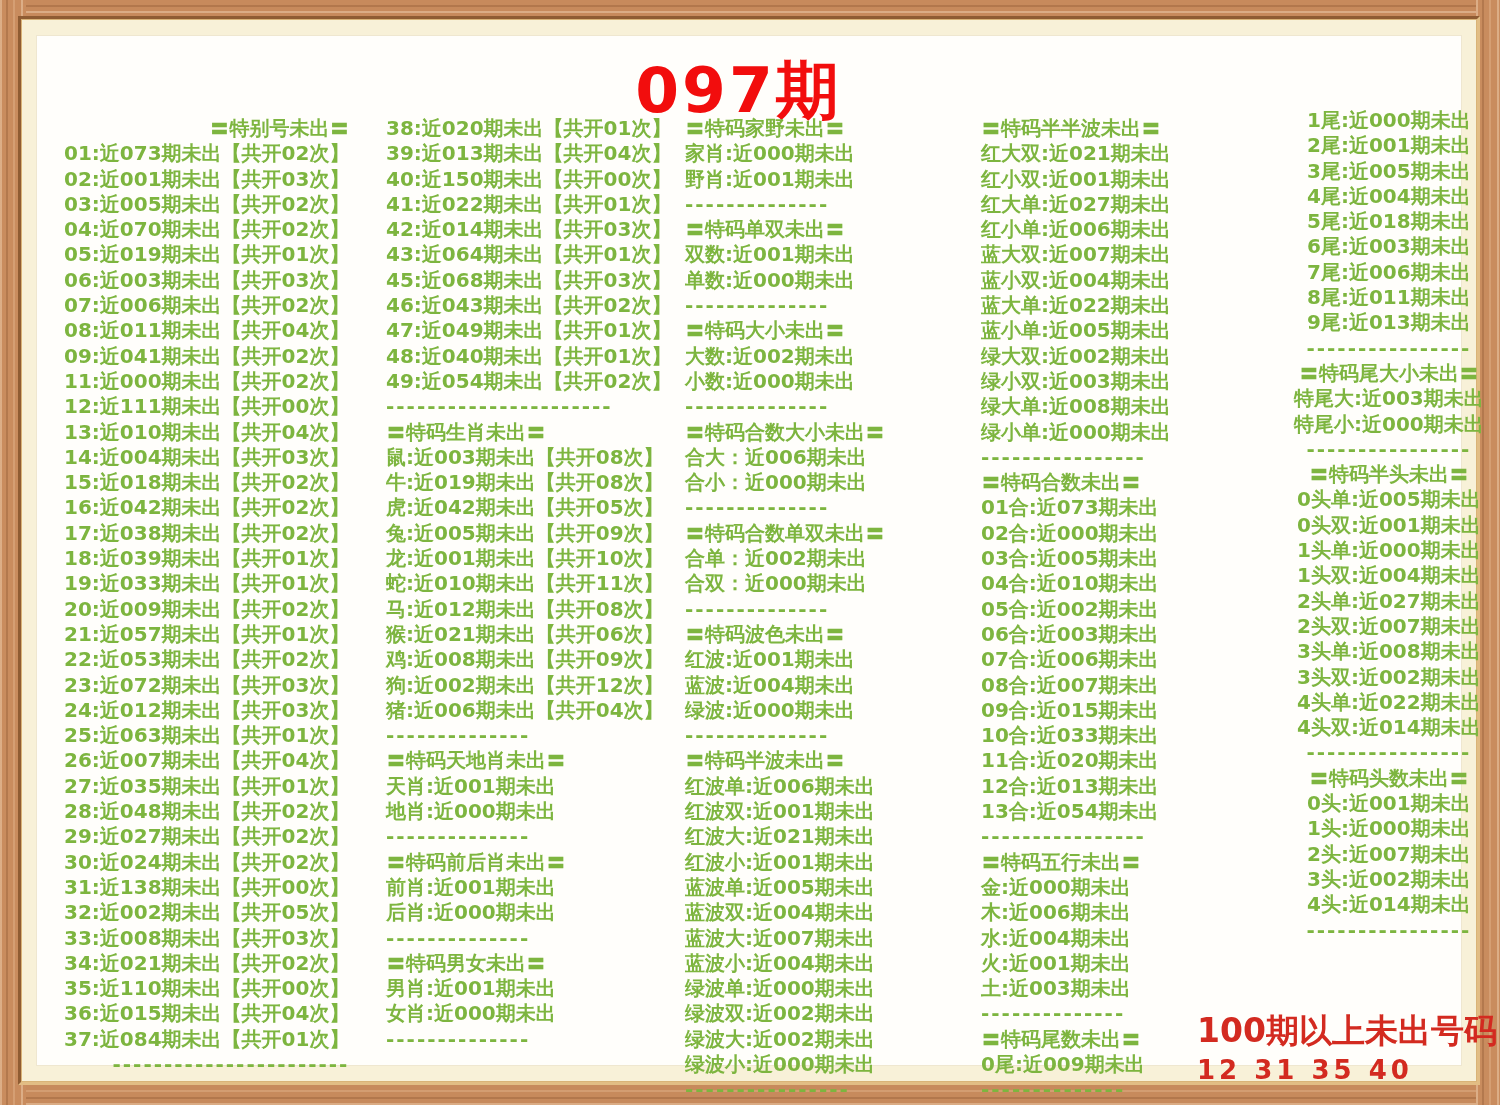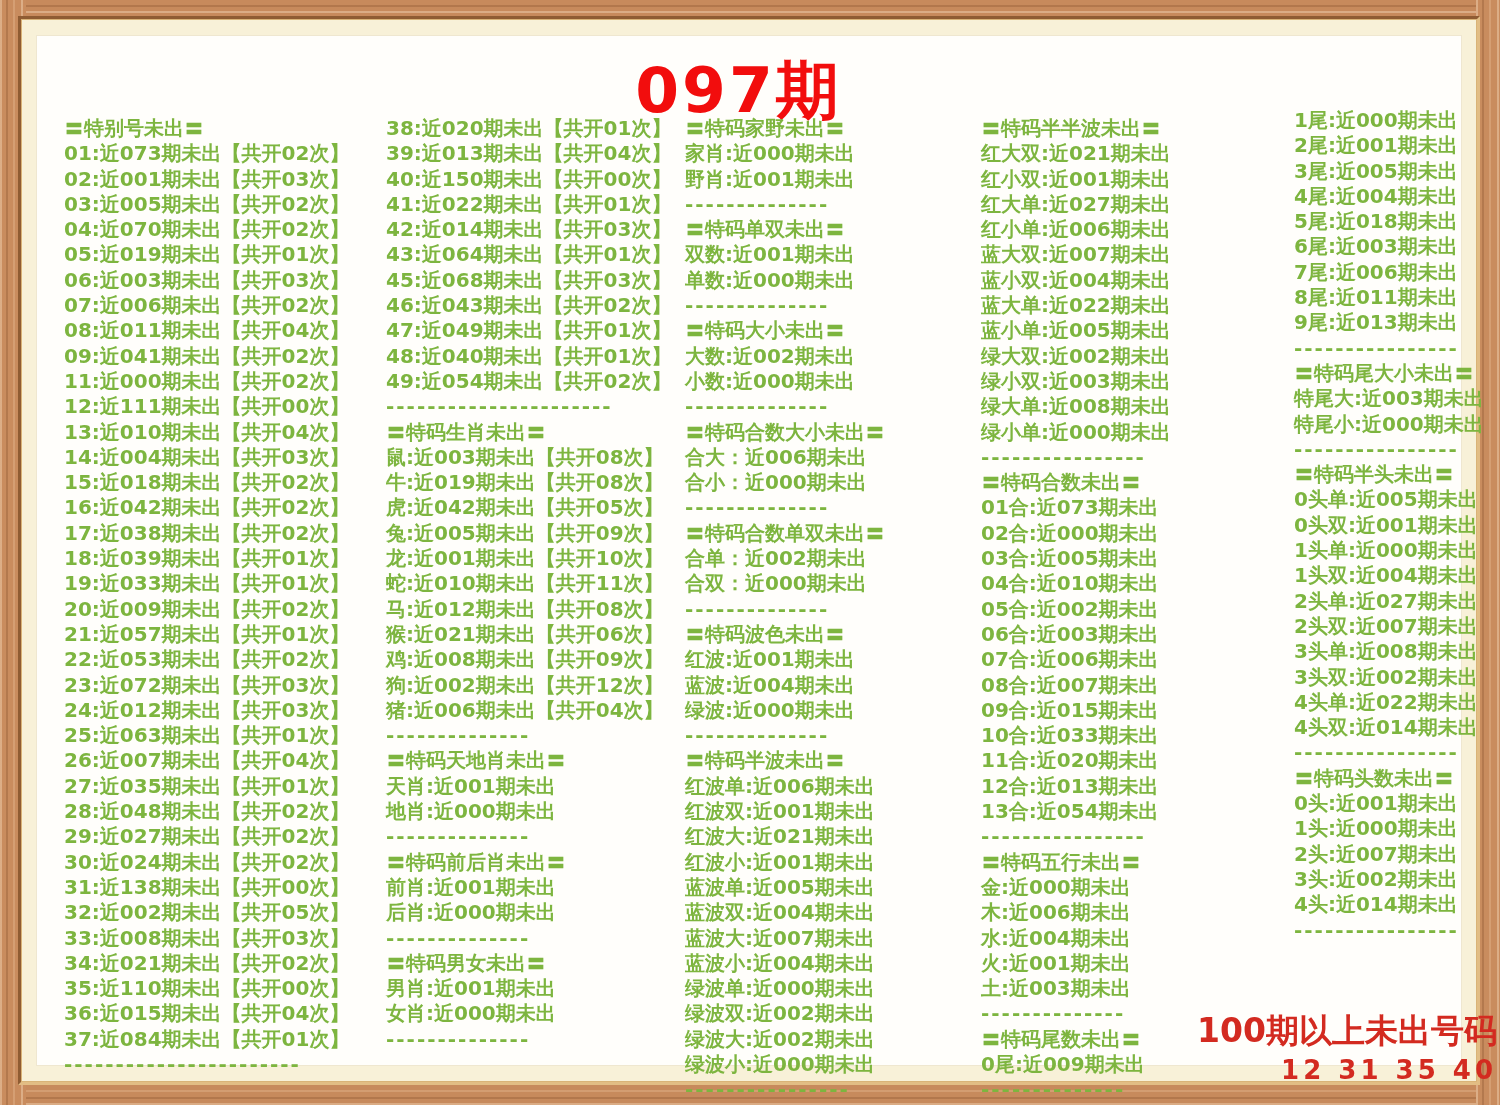--- a/index.html
+++ b/index.html
@@ -51,7 +51,7 @@
   .col .line{height:25.3px;}
   .col .dash{letter-spacing:2px;font-weight:700;}
   
-  .c1{left:27px;}
+  .c1{left:27px;text-align:right;}
   .c2{left:349px;}
   .c3{left:648px;}
   .c4{left:944px;}

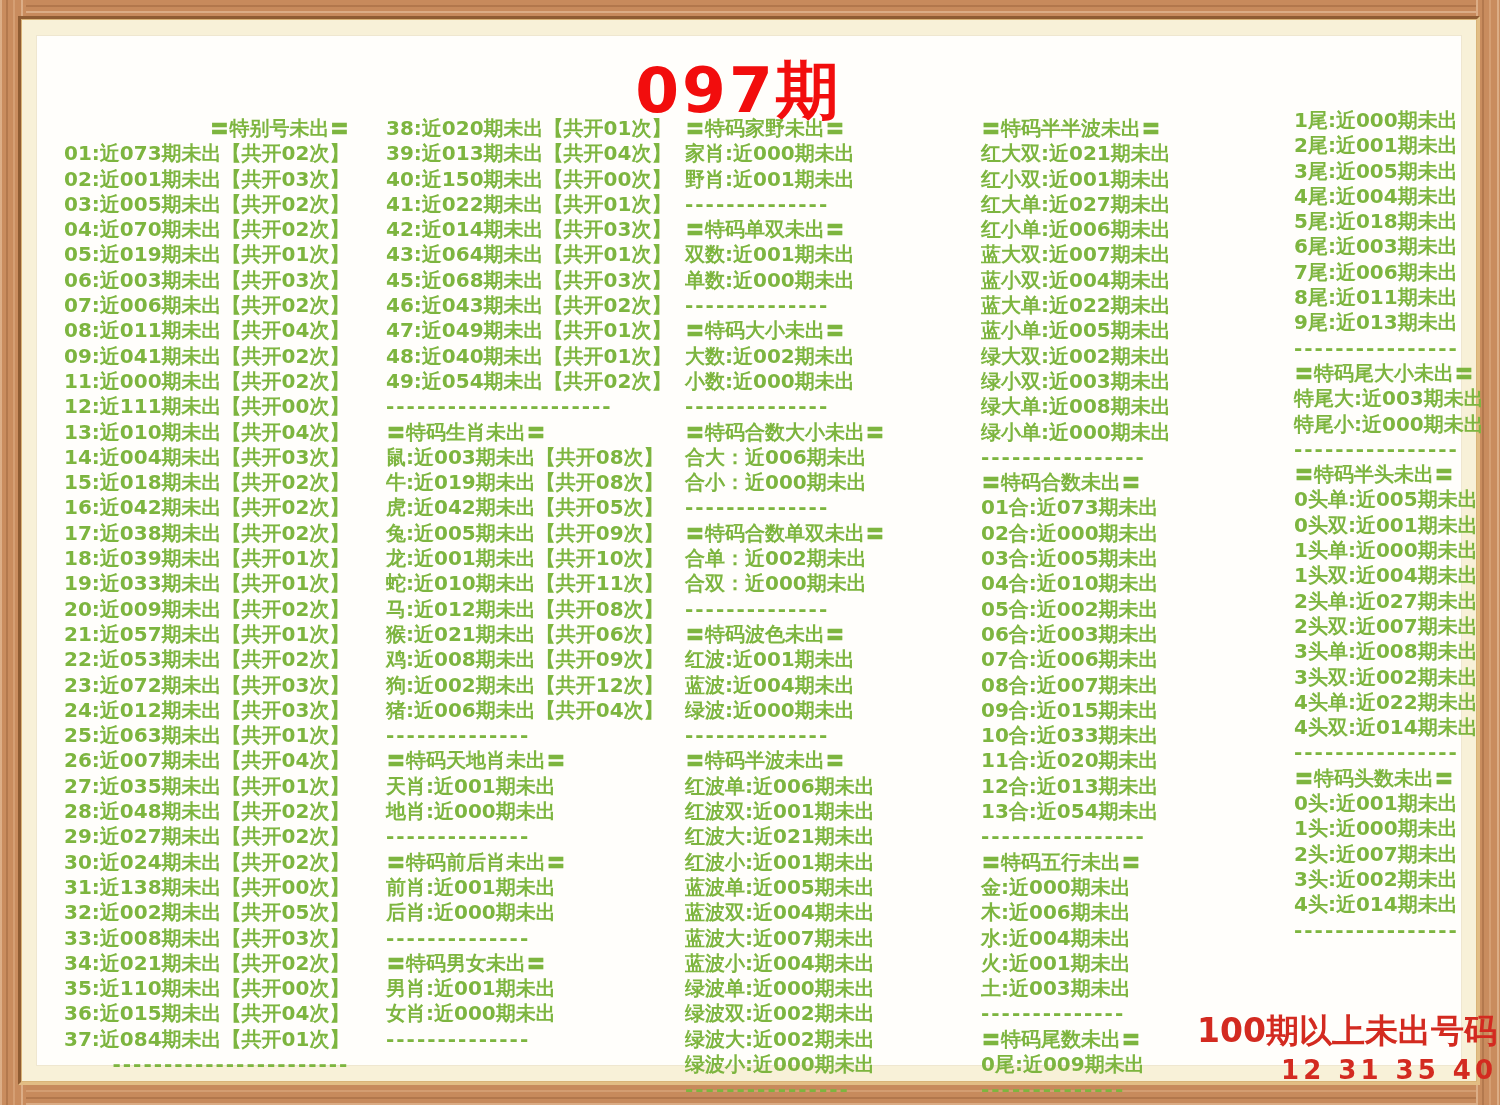--- a/index.html
+++ b/index.html
@@ -55,7 +55,7 @@
   .c2{left:349px;}
   .c3{left:648px;}
   .c4{left:944px;}
-  .c5{left:1257px;top:72px;}
+  .c5{left:1257px;top:72px;text-align:center;}
   
   .footer{
     position:absolute;left:1160px;top:976px;width:300px;text-align:right;

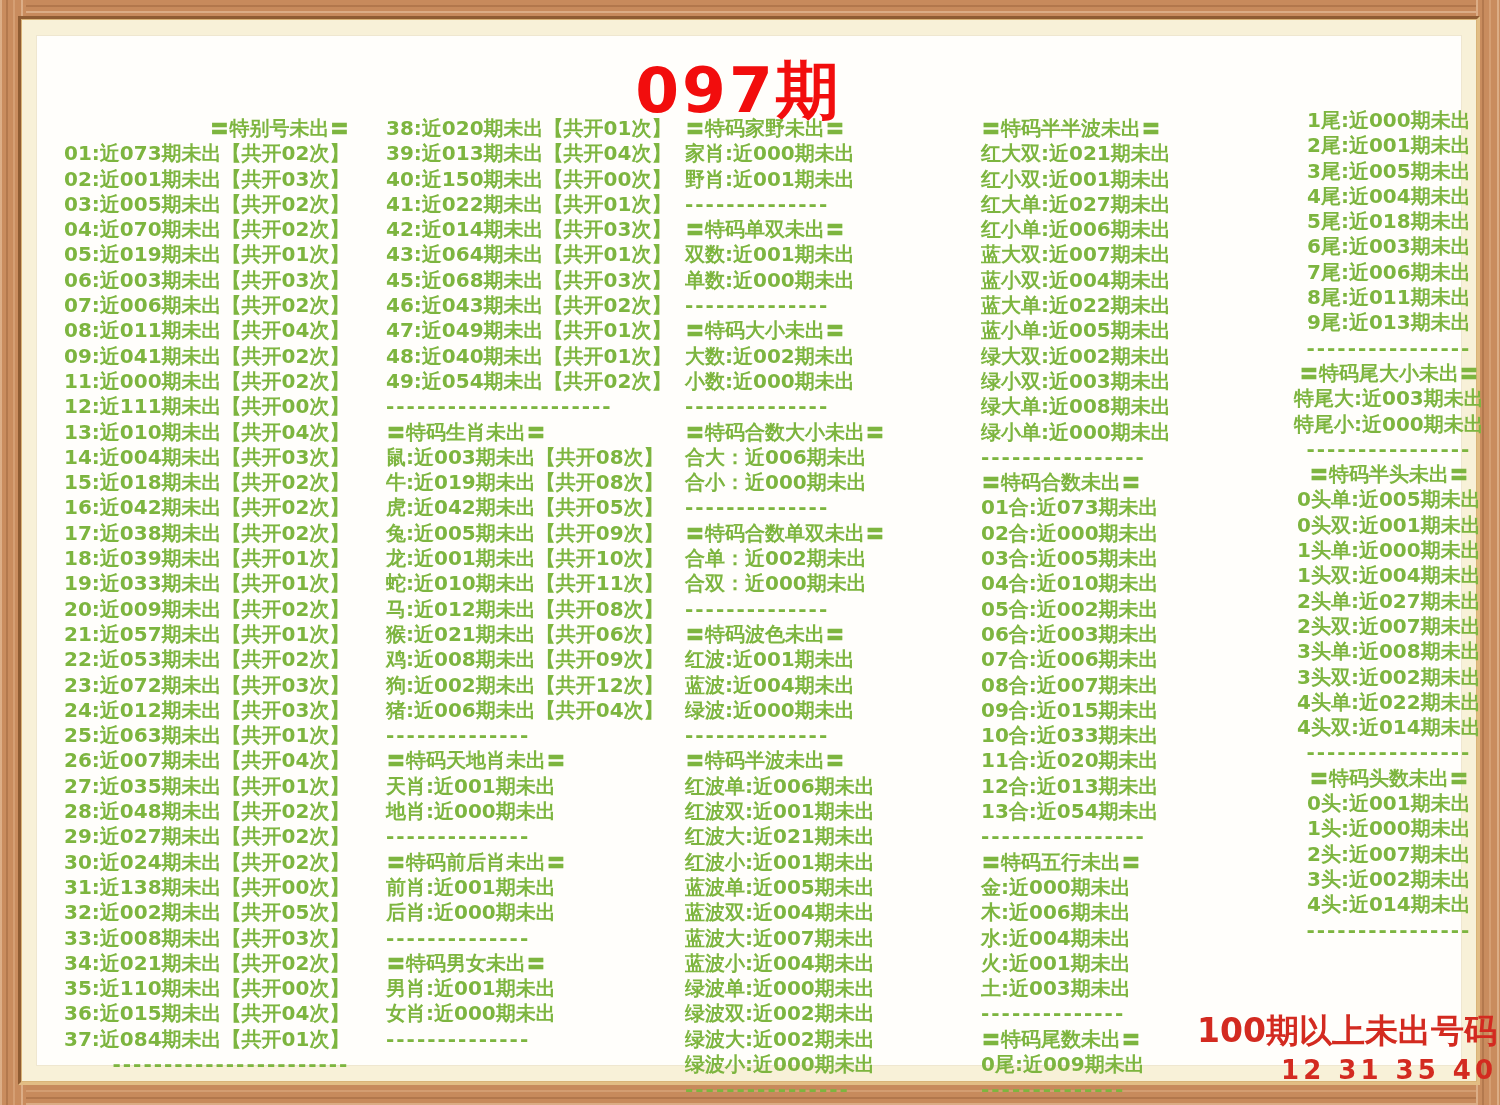--- a/index.html
+++ b/index.html
@@ -58,7 +58,7 @@
   .c5{left:1257px;top:72px;text-align:center;}
   
   .footer{
-    position:absolute;left:1160px;top:976px;width:300px;text-align:right;
+    position:absolute;left:1160px;top:976px;width:300px;text-align:left;
     color:#d32a20;font-weight:800;
   }
   .footer .f1{font-size:33px;line-height:38px;}

